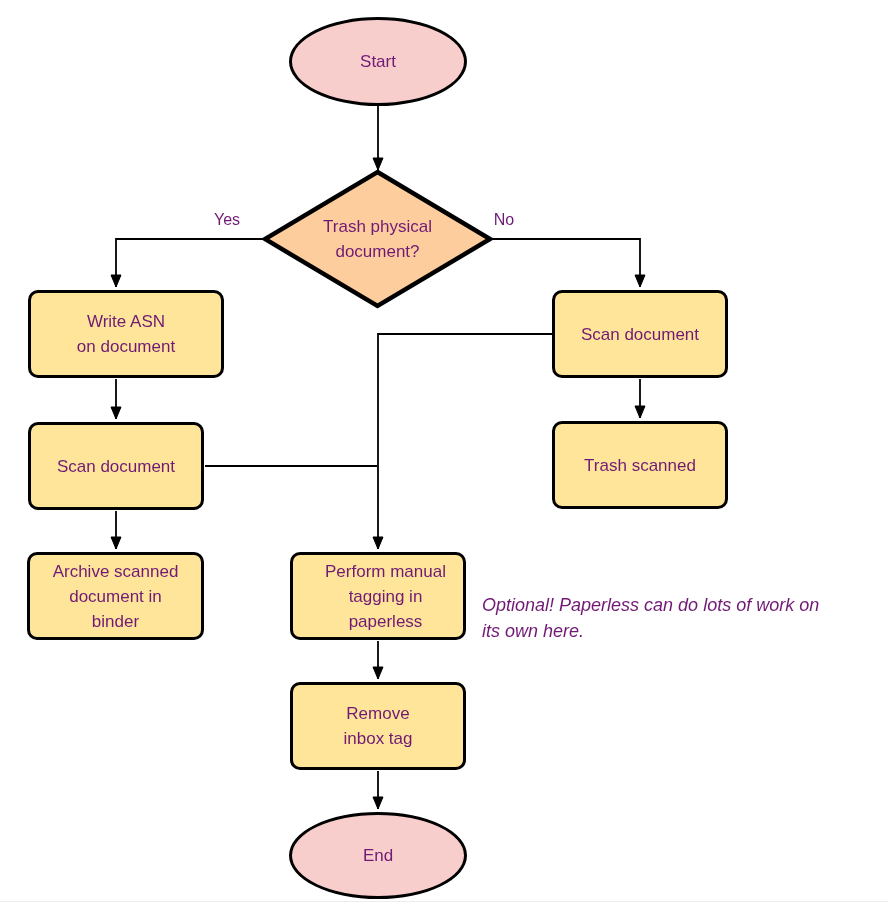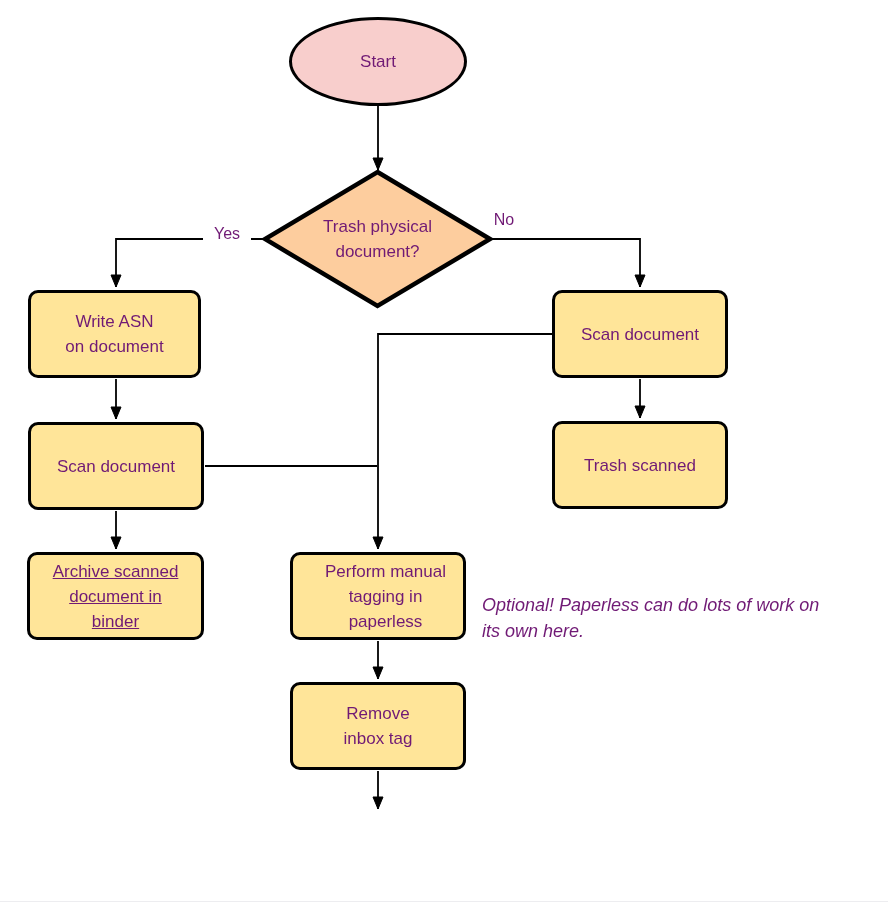--- a/index.html
+++ b/index.html
@@ -96,7 +96,7 @@
 document?</span>
   </div>
 
-  <div class="edge-label" style="left:203px; top:211px; width:48px;margin-top:14px;">Yes</div>
+  <div class="edge-label" style="left:203px; top:211px; width:48px;">Yes</div>
   <div class="edge-label" style="left:480px; top:211px; width:48px;">No</div>
 
   <div class="node process" style="left:28px; top:290px; width:173px; height:88px;justify-content:center;">

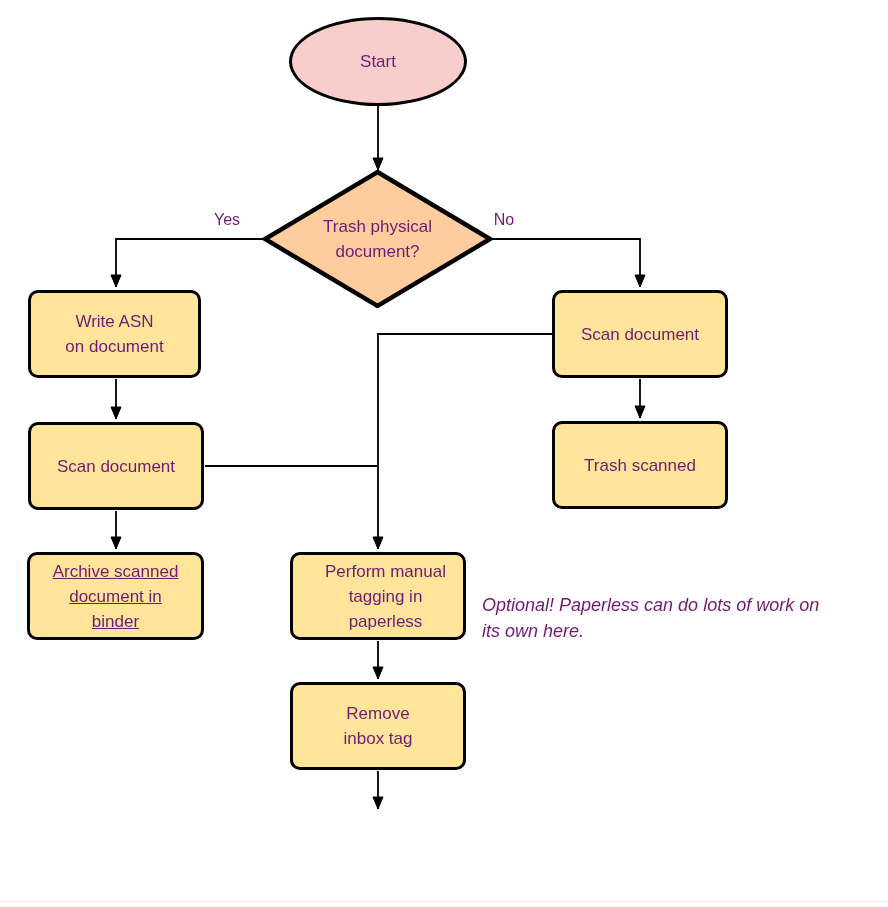--- a/index.html
+++ b/index.html
@@ -99,7 +99,7 @@
   <div class="edge-label" style="left:203px; top:211px; width:48px;">Yes</div>
   <div class="edge-label" style="left:480px; top:211px; width:48px;">No</div>
 
-  <div class="node process" style="left:28px; top:290px; width:173px; height:88px;justify-content:center;">
+  <div class="node process" style="left:28px; top:290px; width:196px; height:88px;justify-content:center;">
     <span>Write ASN
 on document</span>
   </div>

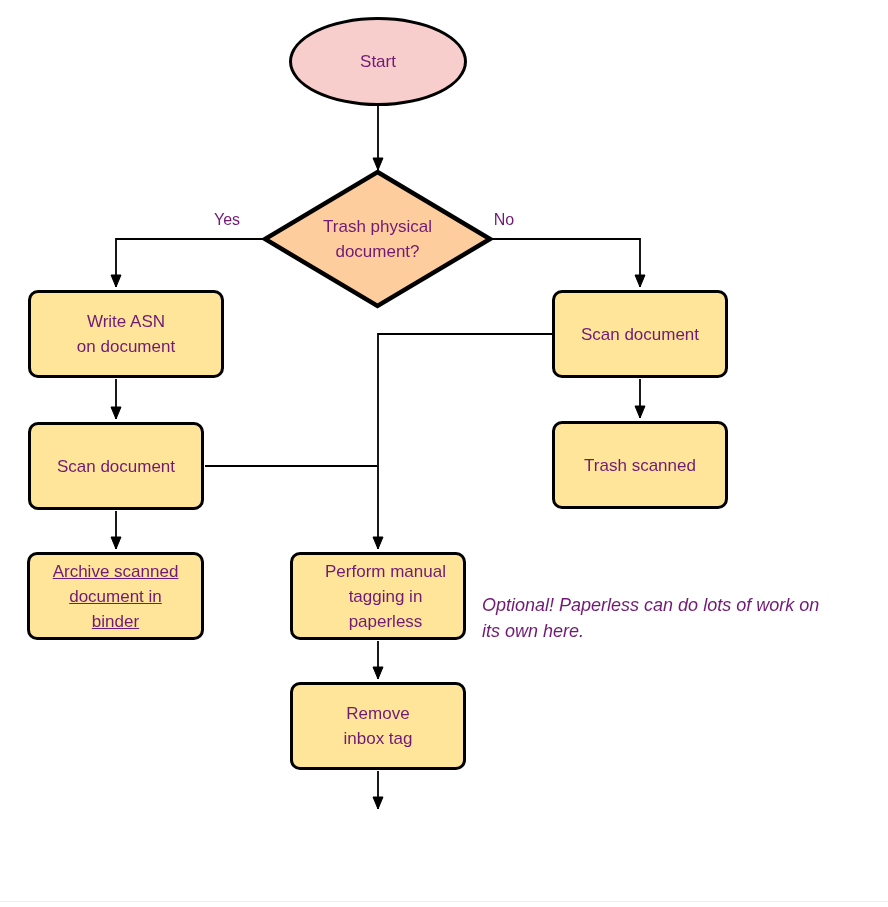--- a/index.html
+++ b/index.html
@@ -106,7 +106,7 @@
   <div class="node process" style="left:28px; top:422px; width:176px; height:88px;">
     <span>Scan document</span>
   </div>
-  <div class="node process" style="left:27px; top:552px; width:177px; height:88px;text-decoration:underline;">
+  <div class="node process" style="left:27px; top:552px; width:177px; height:88px;">
     <span>Archive scanned
 document in
 binder</span>

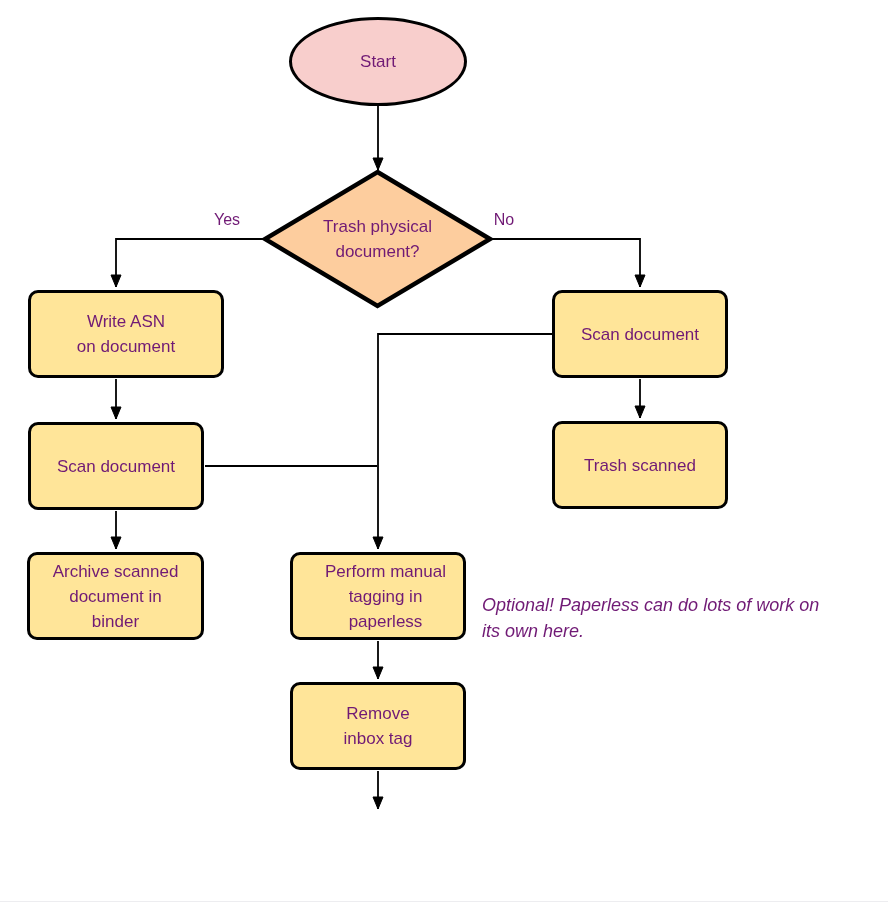--- a/index.html
+++ b/index.html
@@ -129,6 +129,9 @@
 inbox tag</span>
   </div>
 
+  <div class="node terminal" style="left:289px; top:812px; width:178px; height:87px;">
+    <span>End</span>
+  </div>
 
   <div class="annotation" style="left:482px; top:592px; width:410px;">Optional! Paperless can do lots of work on
 its own here.</div>

